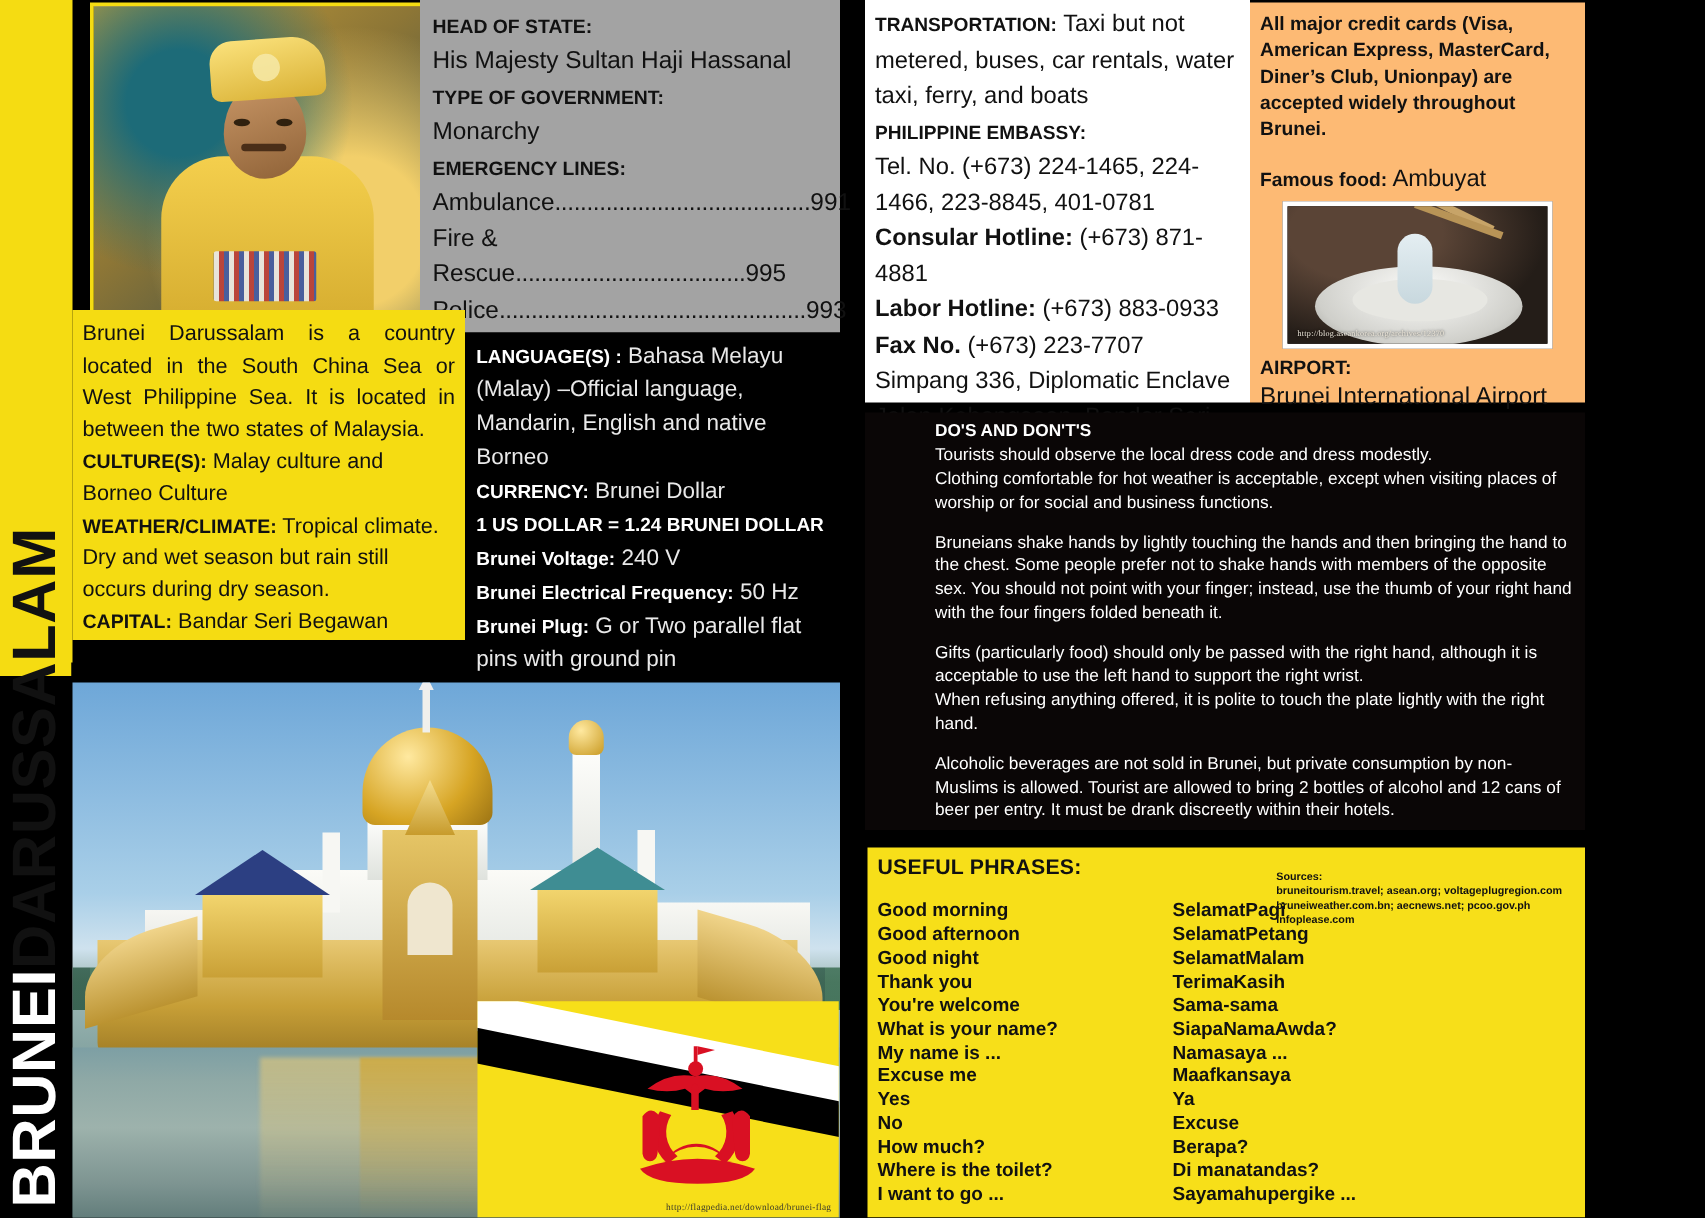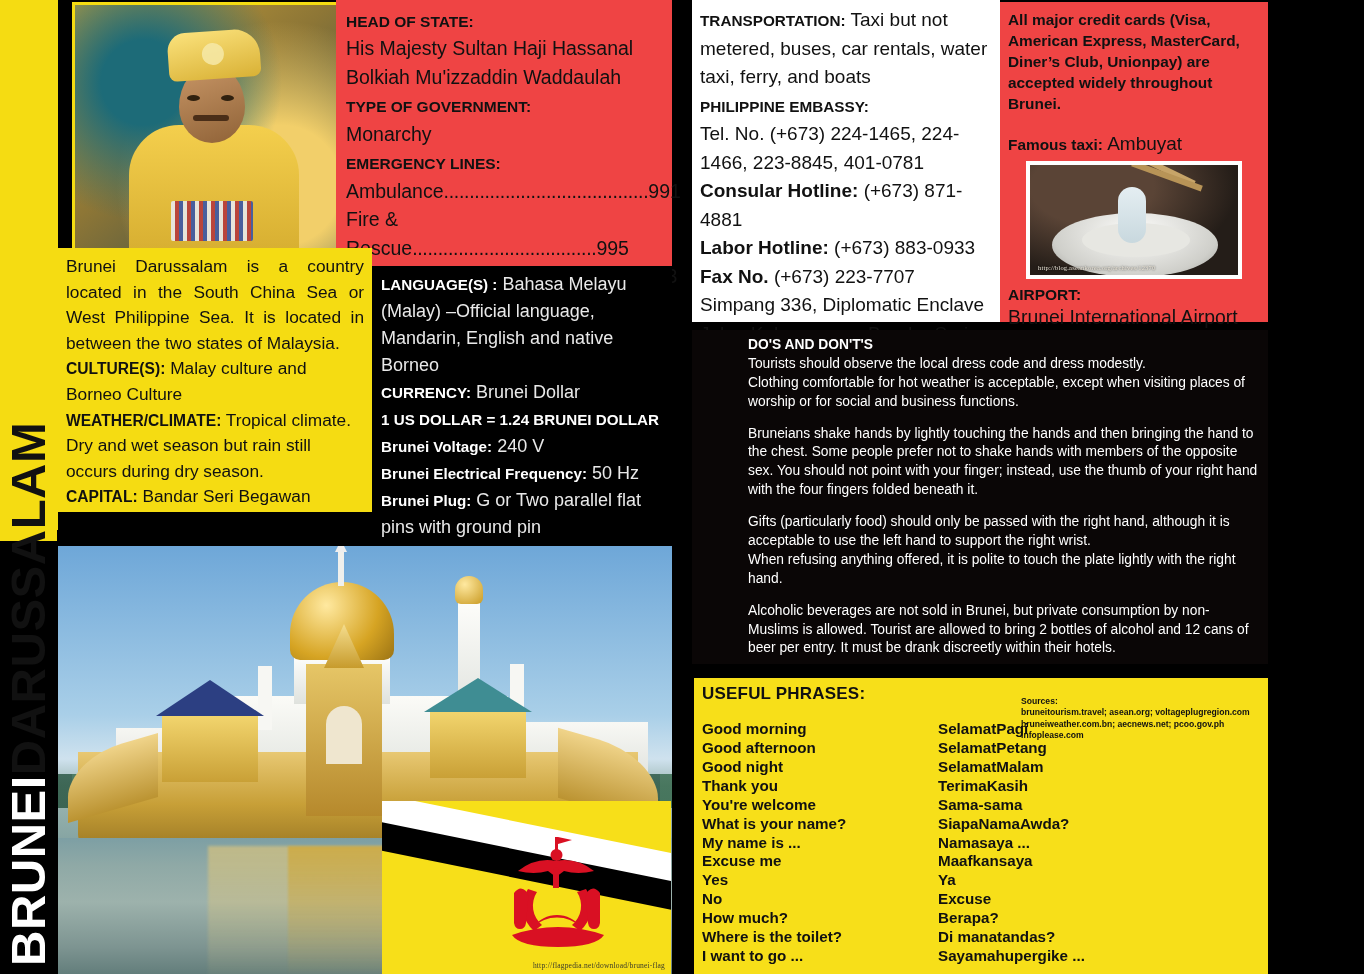--- a/index.html
+++ b/index.html
@@ -106,7 +106,7 @@
   .fl-crest{position:absolute;left:116px;top:30px;width:120px;height:124px;color:#D91023;}
 
   
-  #head-state{left:336px;top:0;width:336px;height:266px;background:#ef4444;color:#111;
+  #head-state{left:336px;top:0;width:336px;height:266px;background:#a3a3a3;color:#111;
      padding:6px 10px;font-size:19.5px;line-height:1.46;}
   #head-state b{font-weight:bold;font-size:15.5px;}
   .dots{letter-spacing:-.3px;}

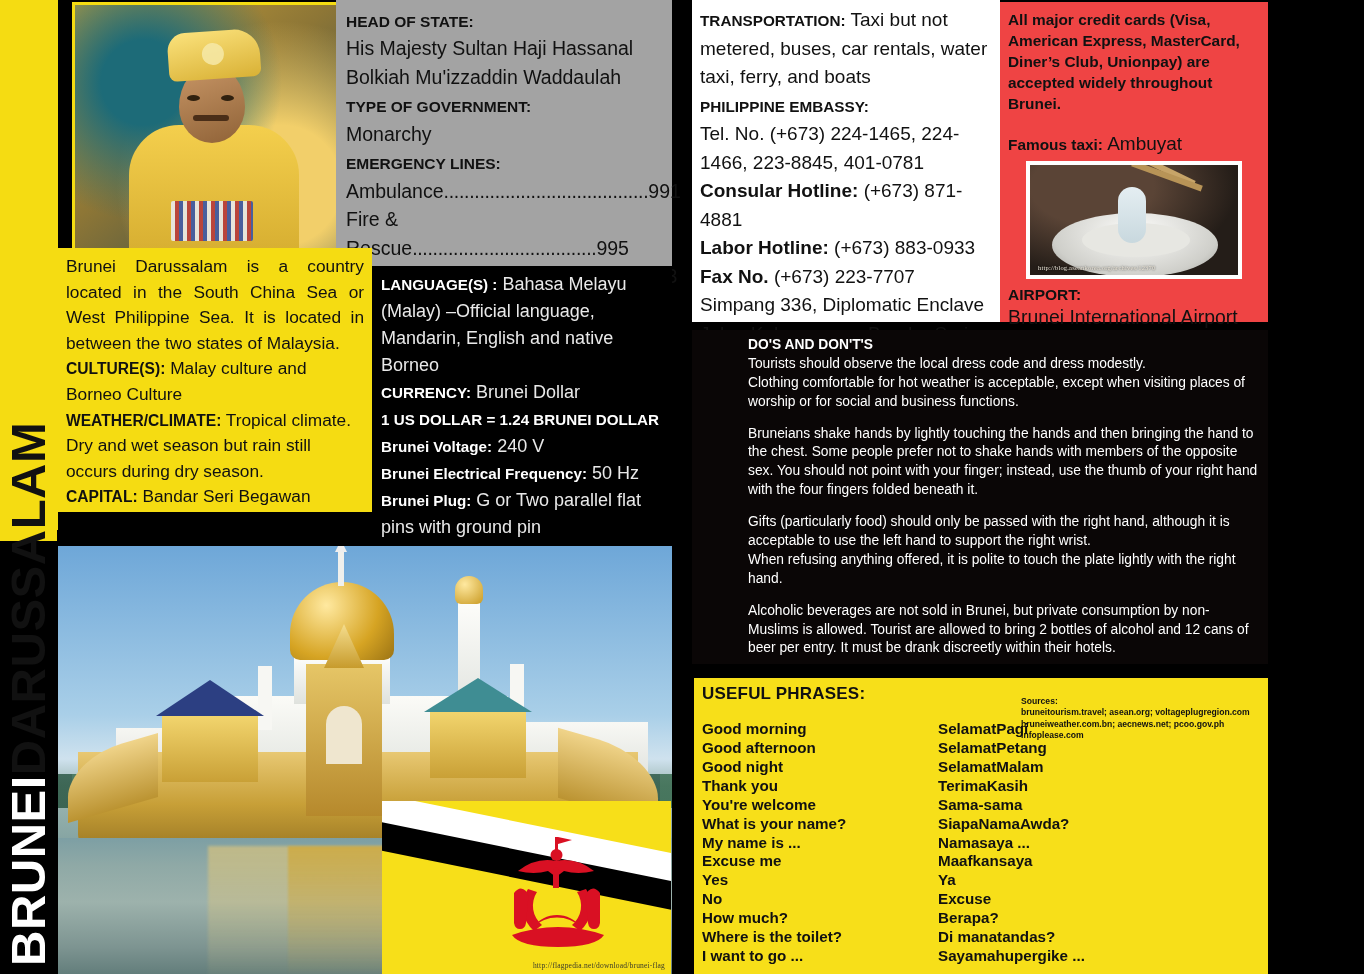--- a/index.html
+++ b/index.html
@@ -122,7 +122,7 @@
   #transport b{font-weight:bold;font-size:15.3px;}
   #transport .bb{font-weight:bold;font-size:19px;}
 
-  #cards-box{left:1000px;top:2px;width:268px;height:320px;background:#ef4444;color:#111;
+  #cards-box{left:1000px;top:2px;width:268px;height:320px;background:#fdba74;color:#111;
      padding:8px 8px 4px 8px;}
   #cards-box .cc{font-weight:bold;font-size:15.4px;line-height:1.36;}
   #cards-box .ff{font-size:19px;margin-top:18px;}

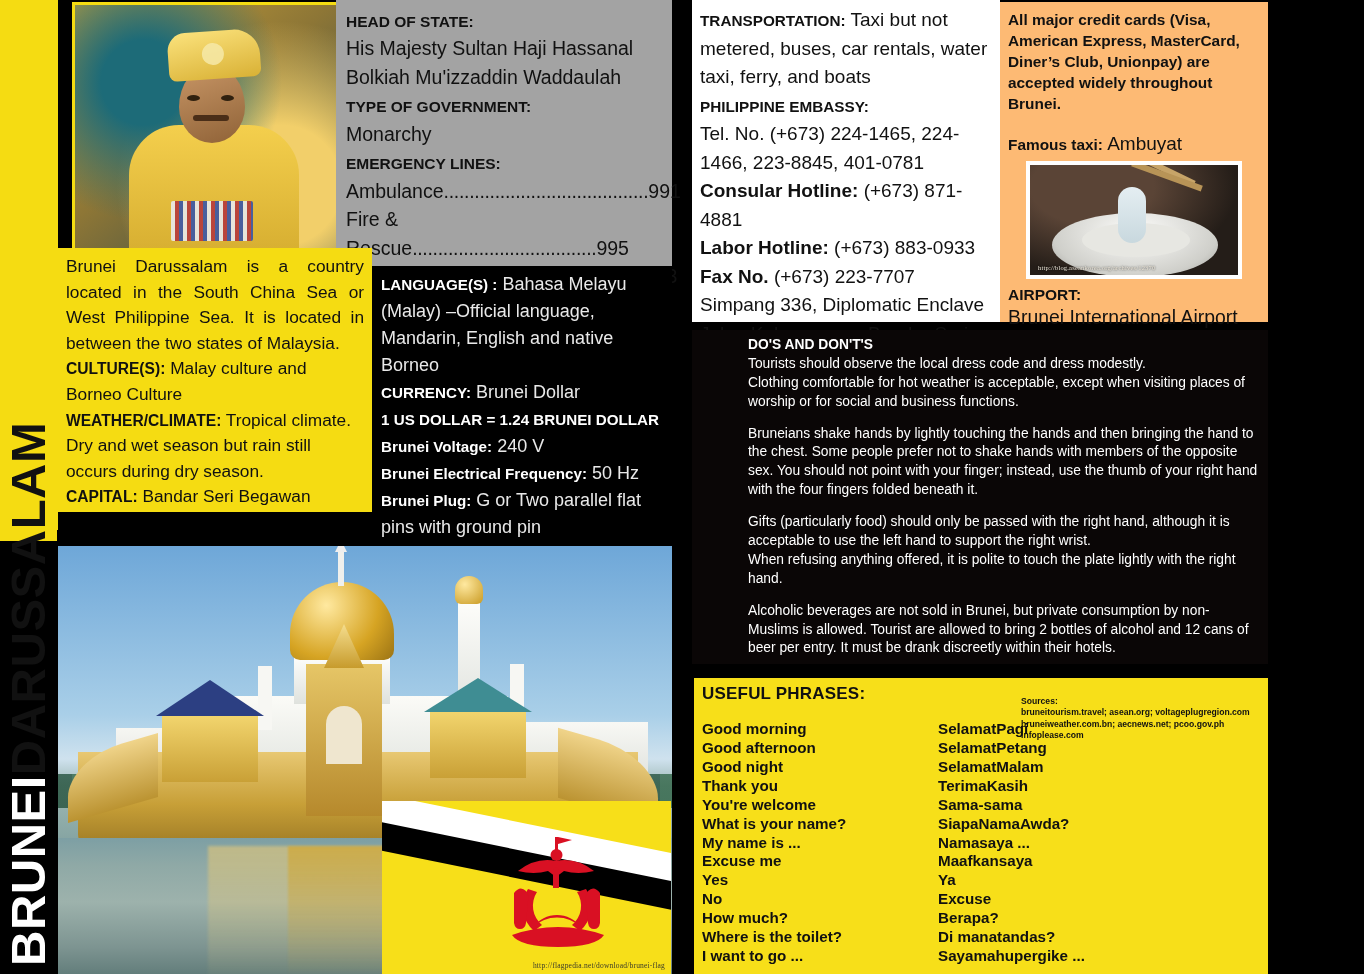--- a/index.html
+++ b/index.html
@@ -187,7 +187,6 @@
   <div class="abs" id="head-state">
     <div><b>HEAD OF STATE:</b></div>
     <div>His Majesty Sultan Haji Hassanal</div>
-    <div>Bolkiah Mu'izzaddin Waddaulah</div>
     <div><b>TYPE OF GOVERNMENT:</b></div>
     <div>Monarchy</div>
     <div><b>EMERGENCY LINES:</b></div>

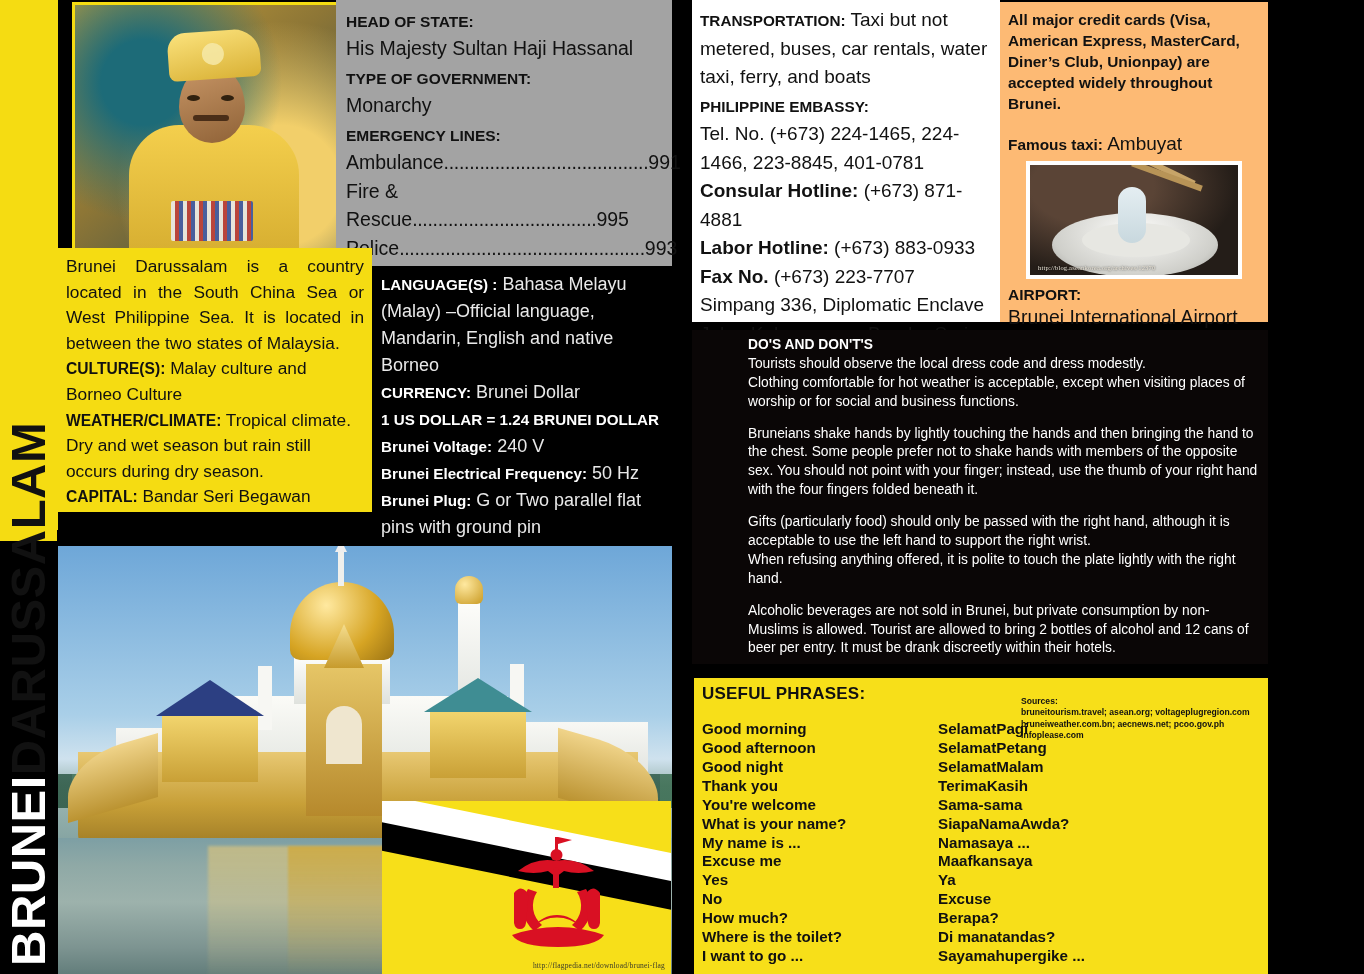--- a/index.html
+++ b/index.html
@@ -277,7 +277,7 @@
 
   <div class="abs" id="cards-box">
     <div class="cc">All major credit cards (Visa, American Express, MasterCard, Diner’s Club, Unionpay) are accepted widely throughout Brunei.</div>
-    <div class="ff"><b>Famous taxi:</b> <span>Ambuyat</span></div>
+    <div class="ff"><b>Famous food:</b> <span>Ambuyat</span></div>
     <div id="food-photo">
       <div class="fd fd-bg"></div>
       <div class="fd fd-bowl"></div>

